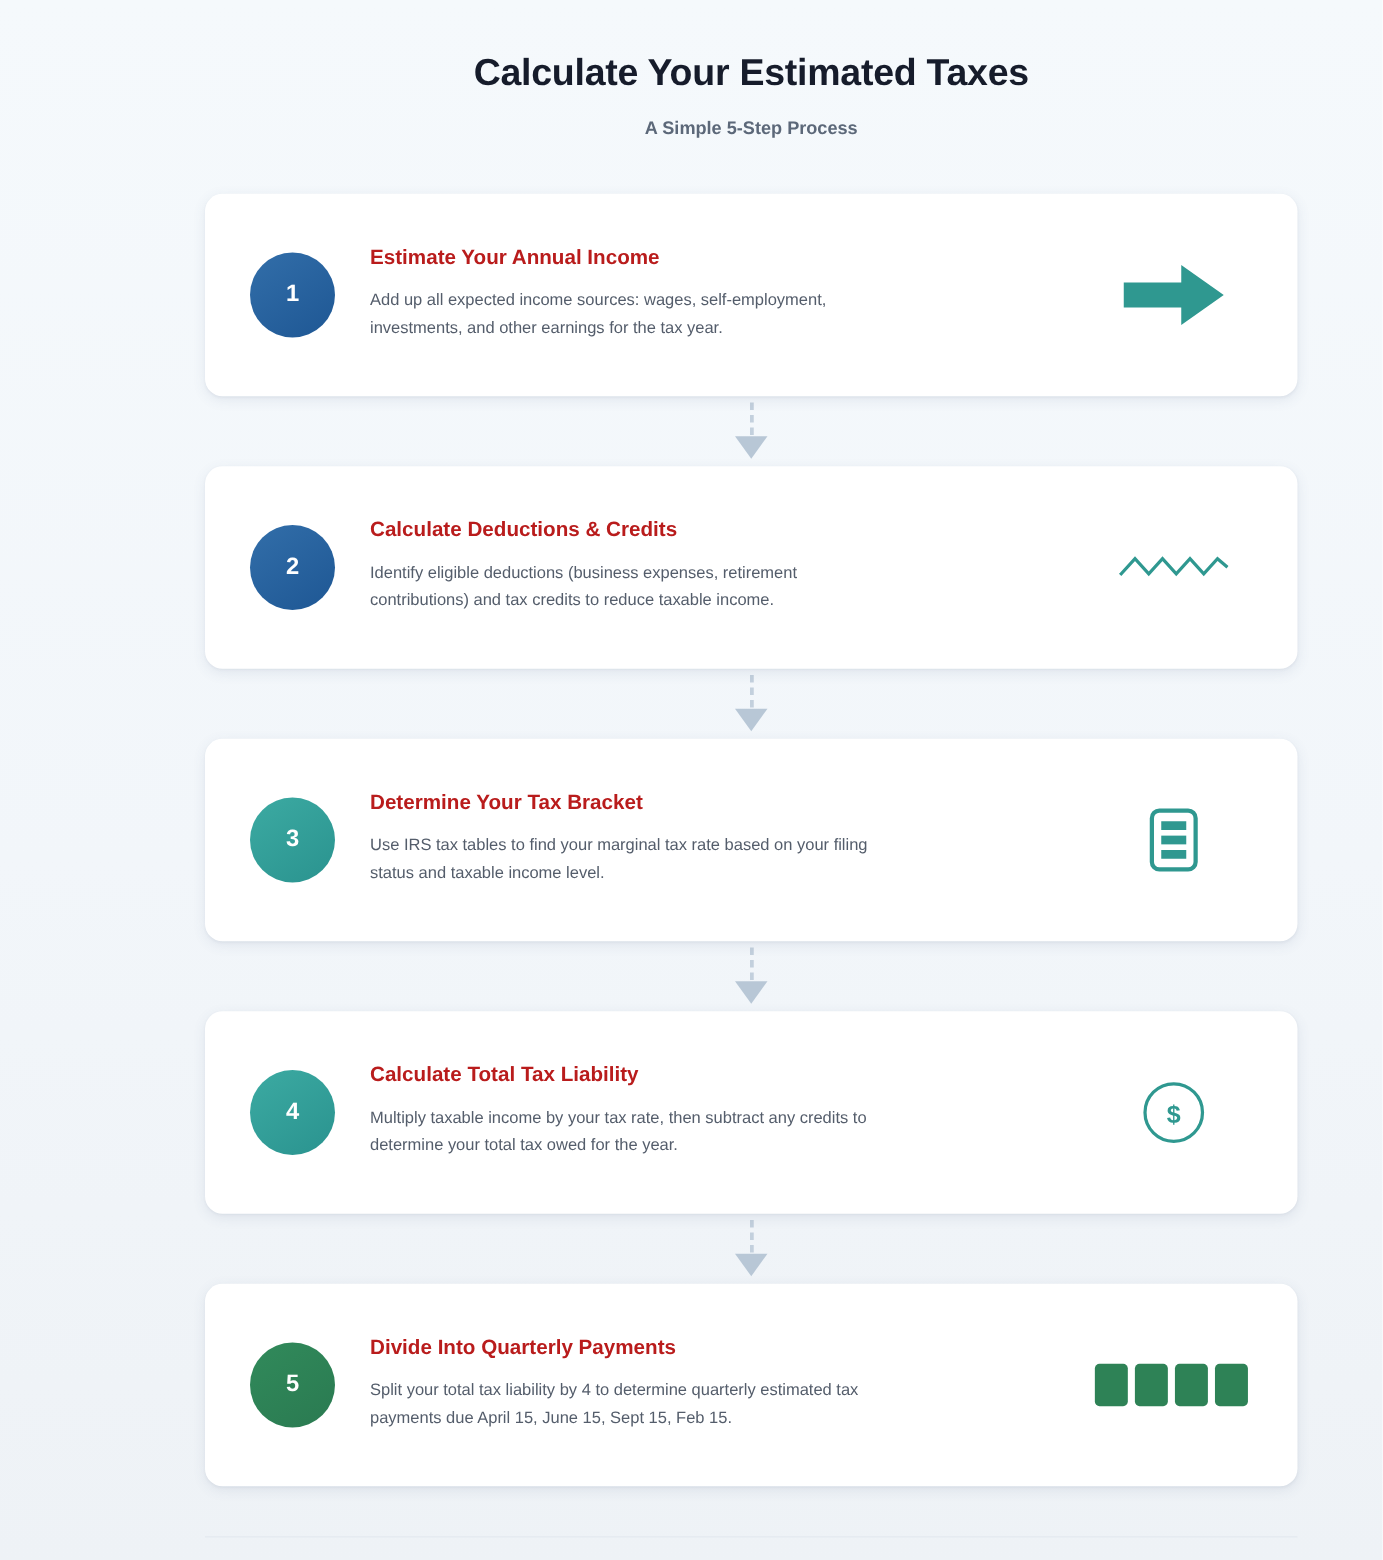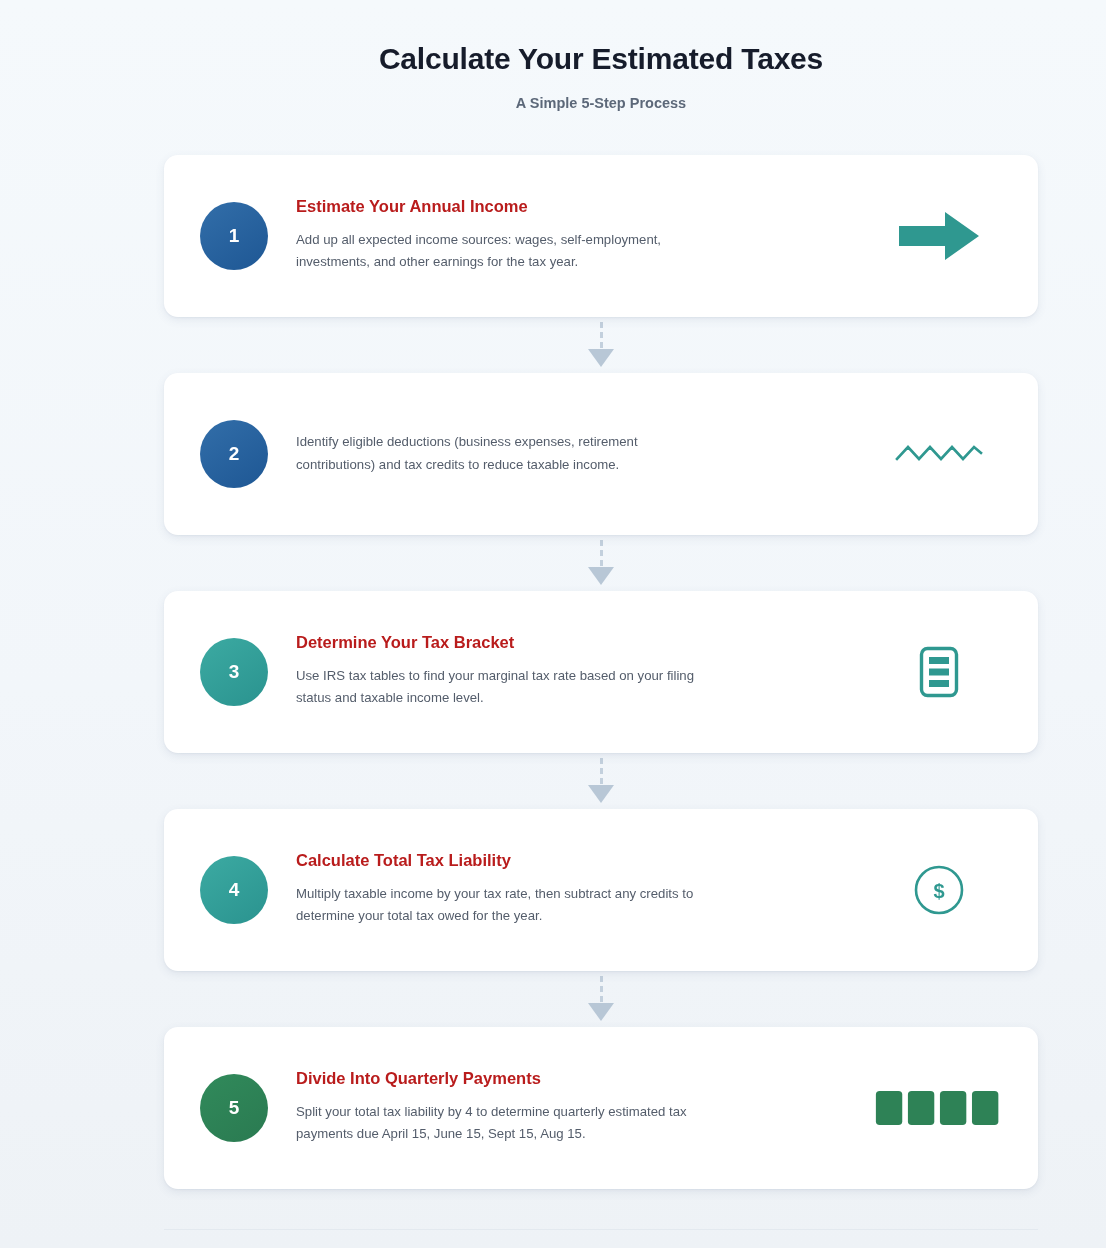--- a/index.html
+++ b/index.html
@@ -179,6 +179,7 @@
         <span>2</span>
       </div>
       <div class="step-text">
+        <h2 class="step-title">Calculate Deductions &amp; Credits</h2>
         <p class="step-desc">Identify eligible deductions (business expenses, retirement contributions) and tax credits to reduce taxable income.</p>
       </div>
       <div class="step-icon">

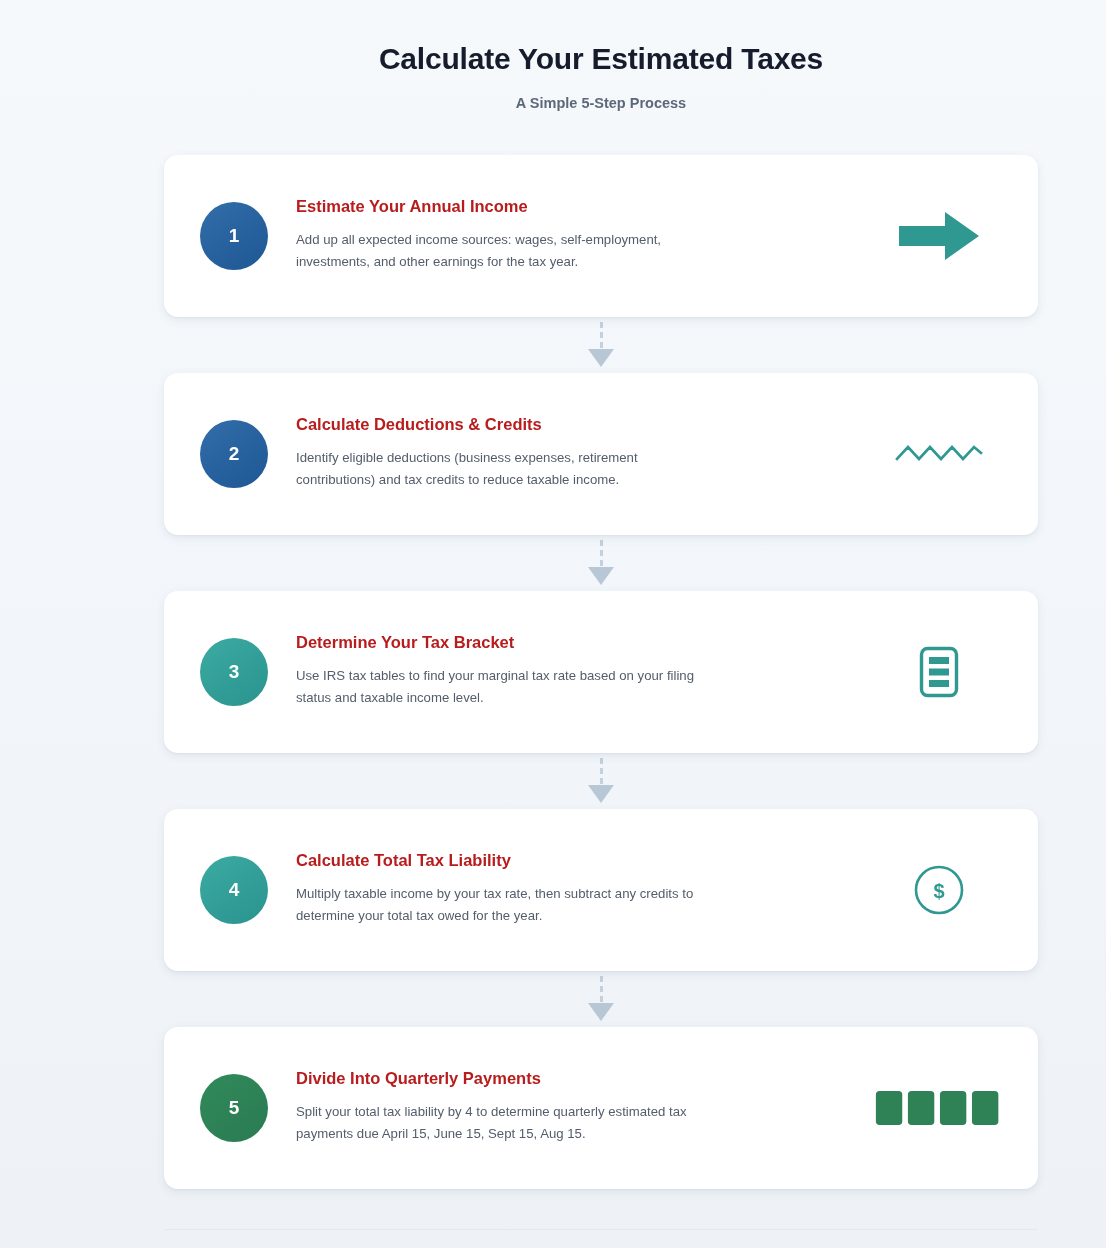--- a/index.html
+++ b/index.html
@@ -244,7 +244,7 @@
       </div>
       <div class="step-text">
         <h2 class="step-title">Divide Into Quarterly Payments</h2>
-        <p class="step-desc">Split your total tax liability by 4 to determine quarterly estimated tax payments due April 15, June 15, Sept 15, Aug 15.</p>
+        <p class="step-desc">Split your total tax liability by 4 to determine quarterly estimated tax payments due April 15, June 15, Sept 15, Feb 15.</p>
       </div>
       <div class="step-icon">
         <svg width="138" height="40" viewBox="0 0 138 40" aria-hidden="true">

